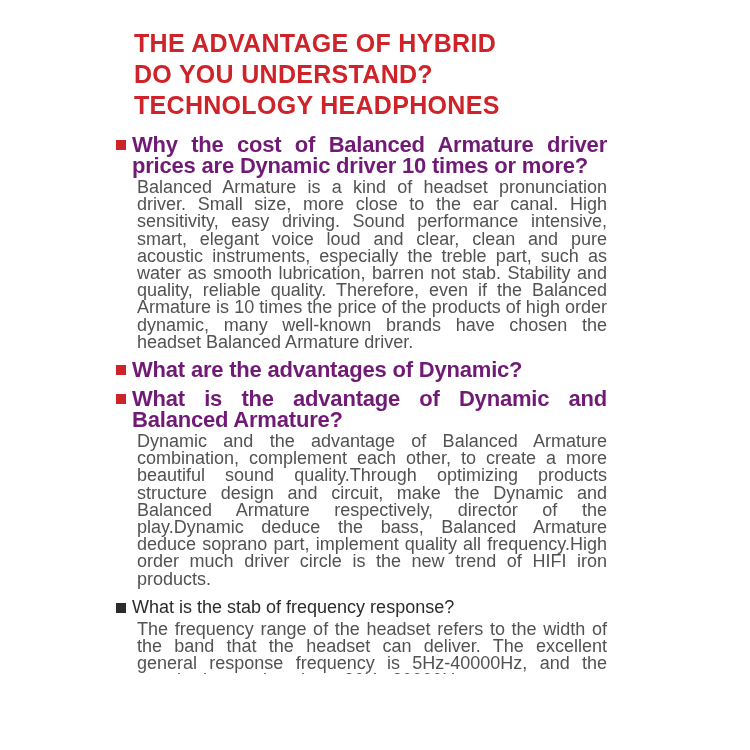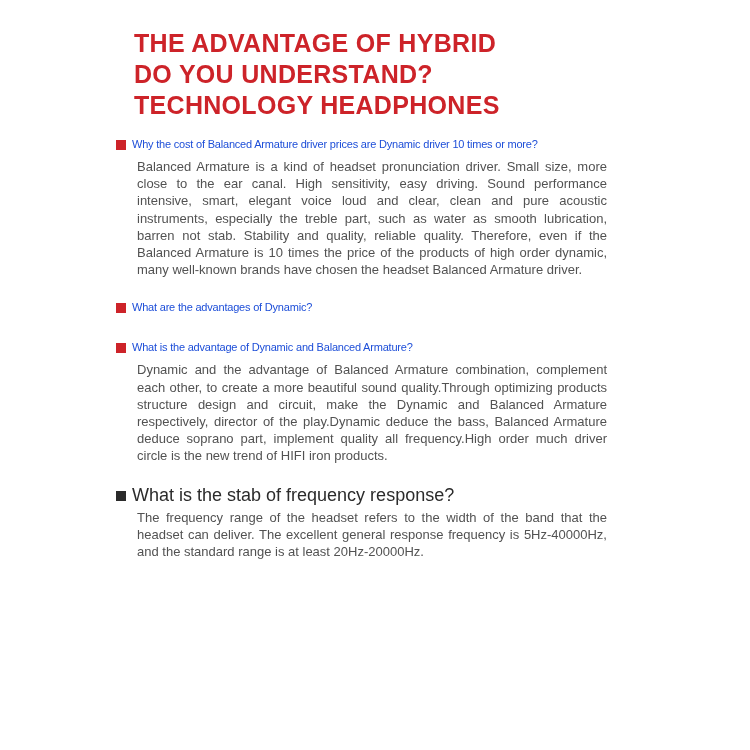--- a/index.html
+++ b/index.html
@@ -48,9 +48,9 @@
   .heading.red .bullet { background: #cd2329; }
   .heading.black .bullet { background: #2b2b2b; top: 7px; }
   .heading.red .heading-text {
-    color: #1d4ed8;
-    font-size: 11px;
-    font-weight: 400;
+    color: #701a75;
+    font-size: 22px;
+    font-weight: 700;
     line-height: 21px;
     letter-spacing: -0.2px;
     text-align: justify;

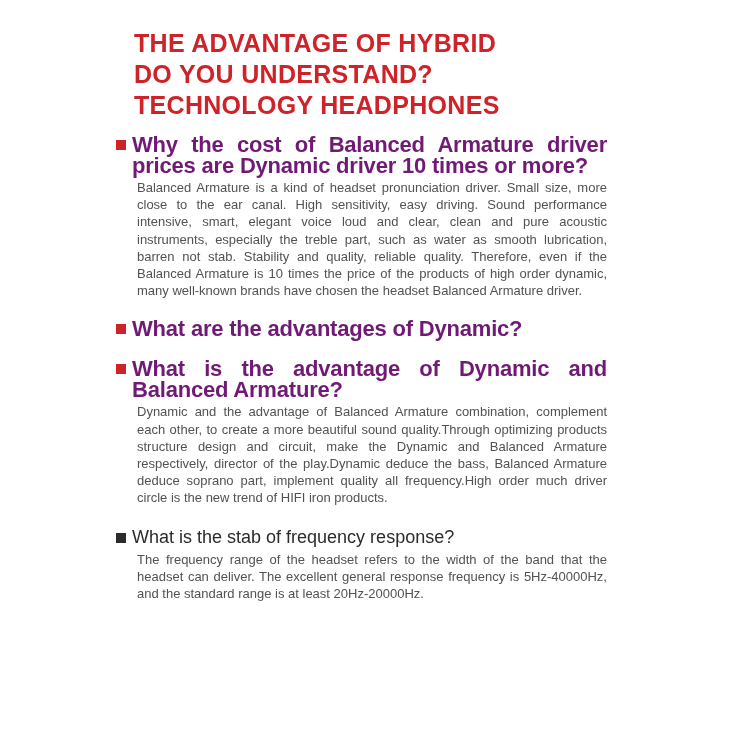--- a/index.html
+++ b/index.html
@@ -64,7 +64,7 @@
   .body-text {
     margin: 0 0 0 21px;
     color: #525252;
-    font-size: 13px;
+    font-size: 18px;
     line-height: 17.2px;
     text-align: justify;
   }

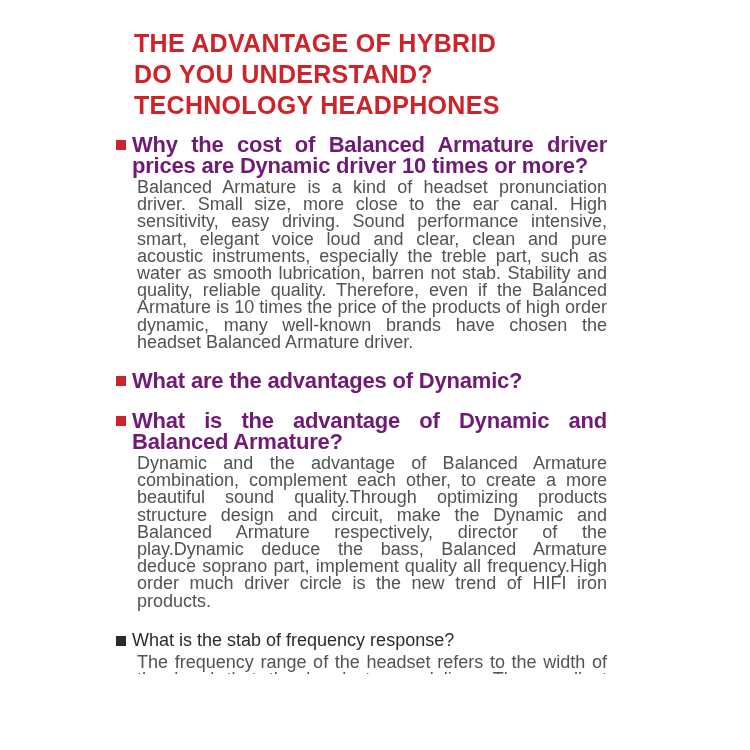--- a/index.html
+++ b/index.html
@@ -30,7 +30,7 @@
     letter-spacing: 0.3px;
   }
   .title div { white-space: nowrap; }
-  .section { margin-top: 19px; }
+  .section { margin-top: 8px; }
   .section.first { margin-top: 13px; }
   .heading {
     position: relative;

